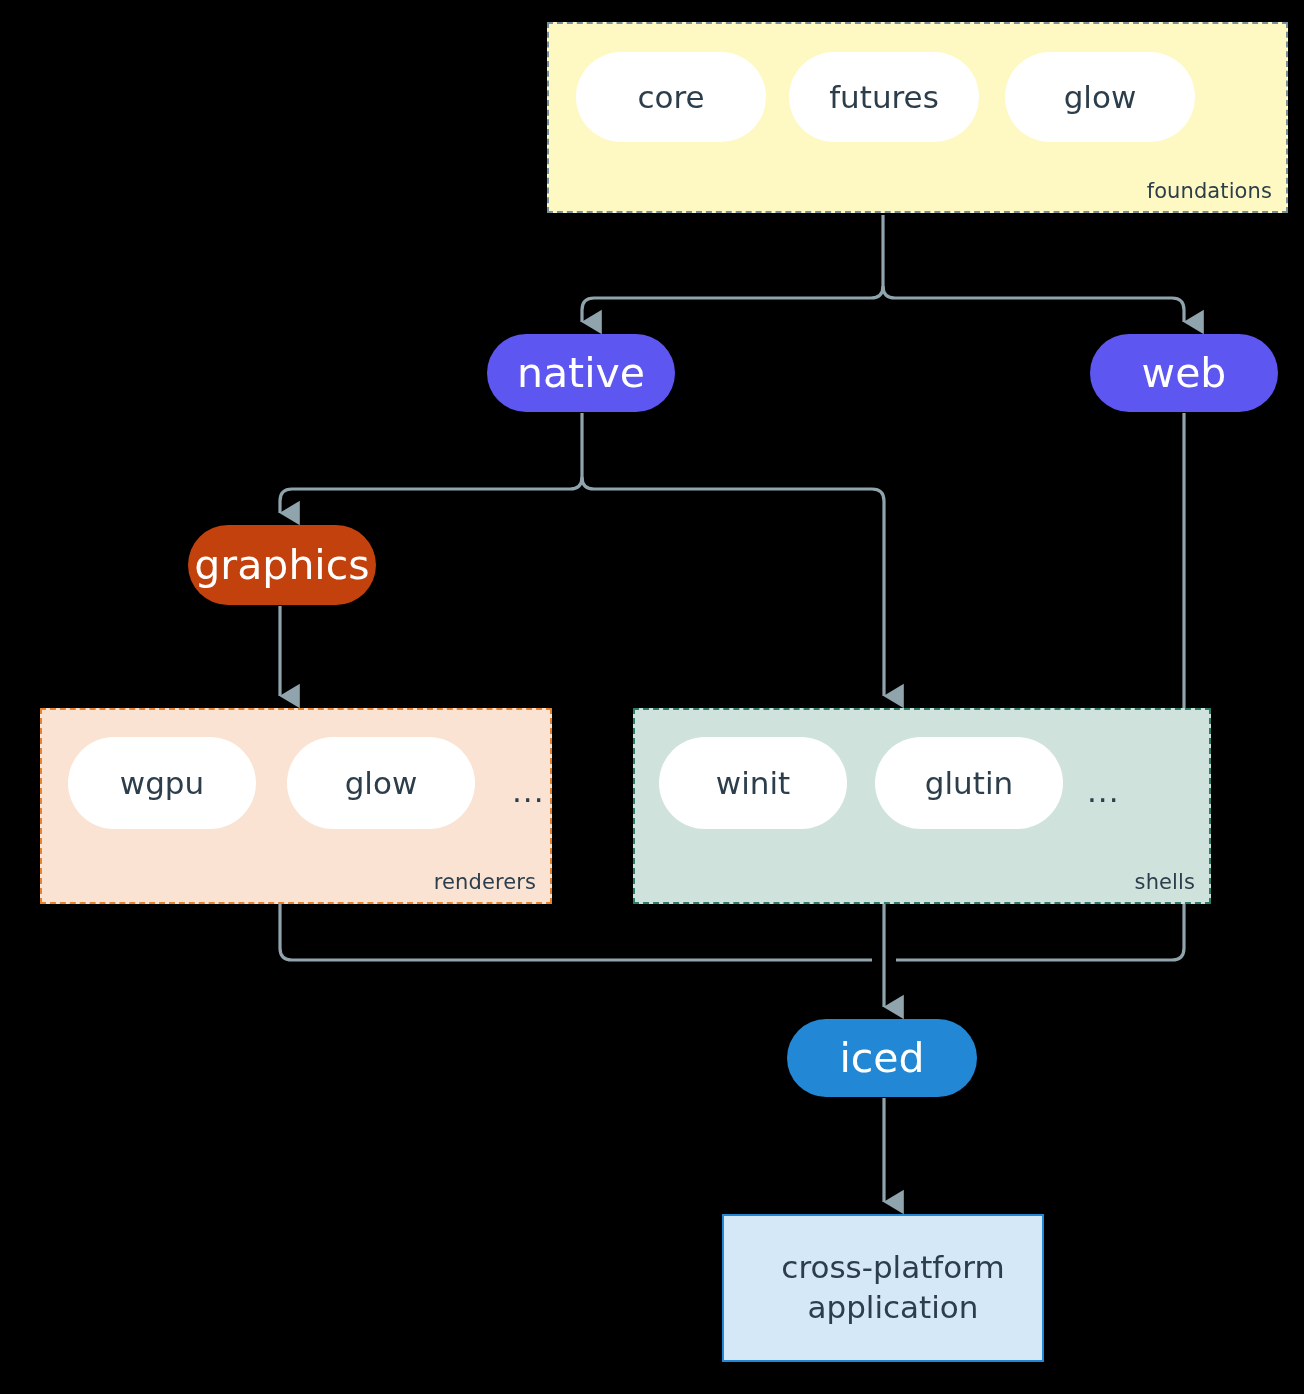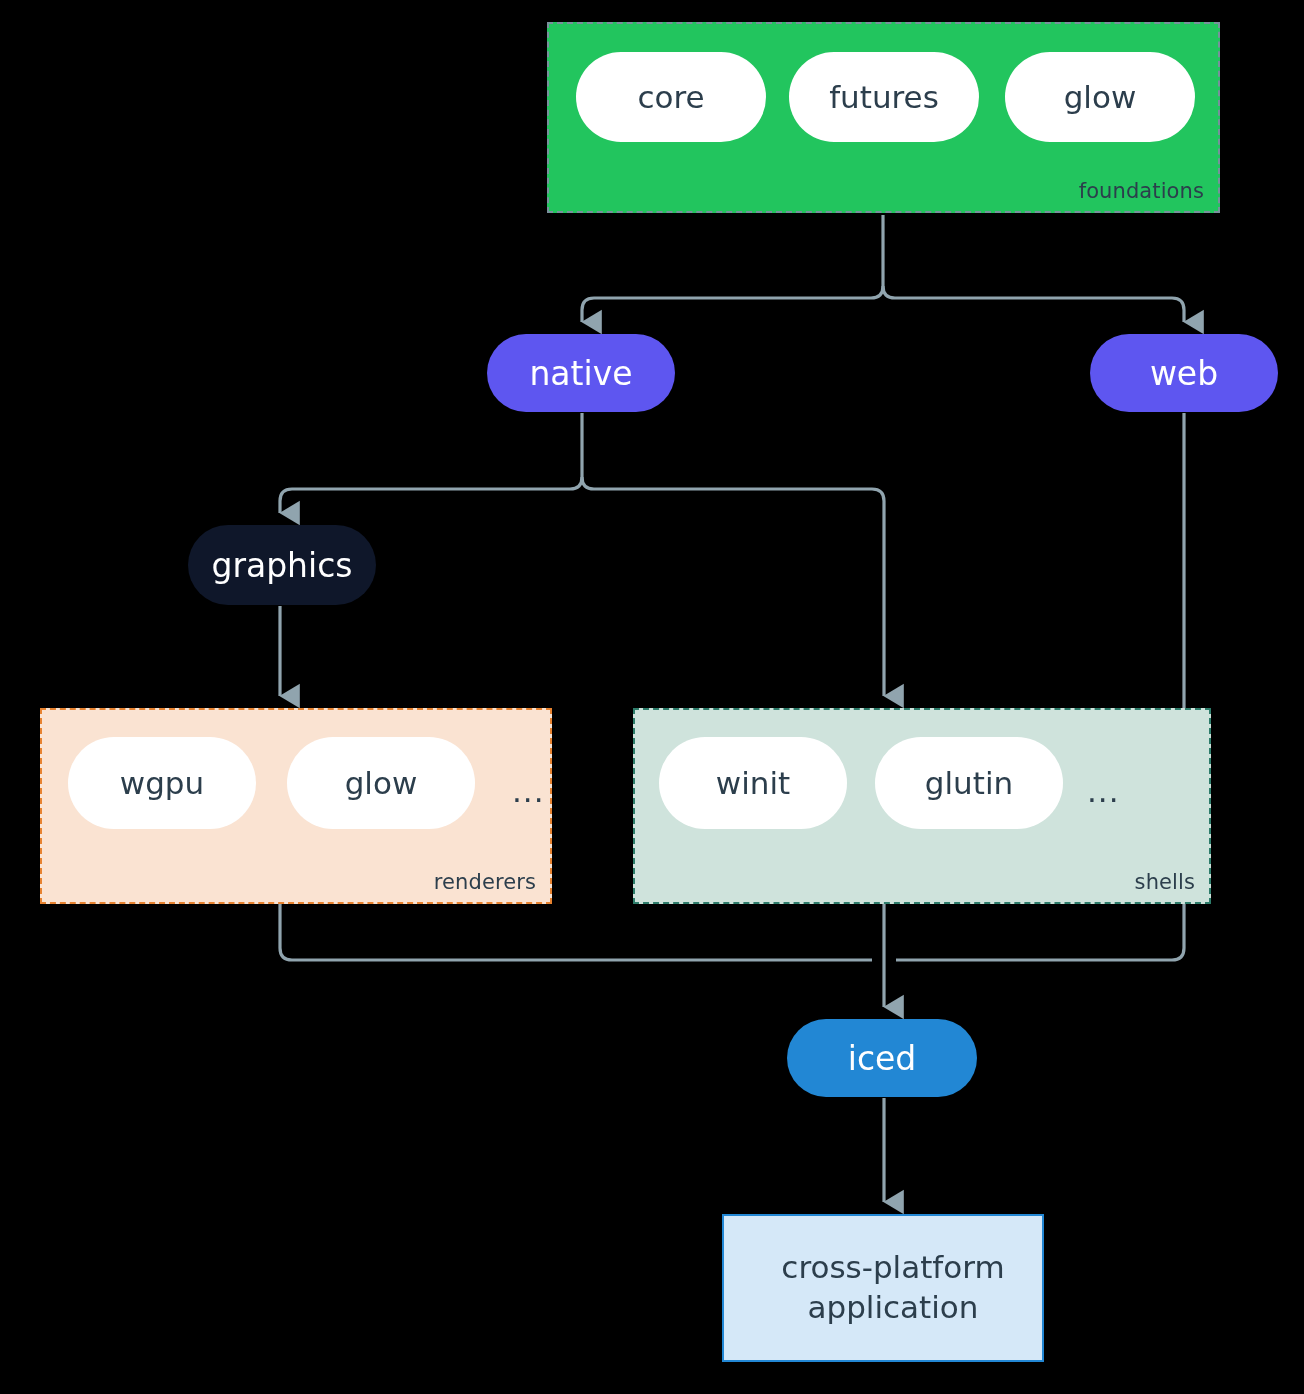--- a/index.html
+++ b/index.html
@@ -57,8 +57,8 @@
 
   
   #grp-foundations{
-    left:547px;top:22px;width:673px;height:191px;
-    background:#22c55e;border:2px dashed #78909C;
+    left:547px;top:22px;width:741px;height:191px;
+    background:#fef9c3;border:2px dashed #78909C;
   }
   #pill-core{left:27px;top:28px;width:190px;height:90px;}
   #pill-futures{left:240px;top:28px;width:190px;height:90px;}

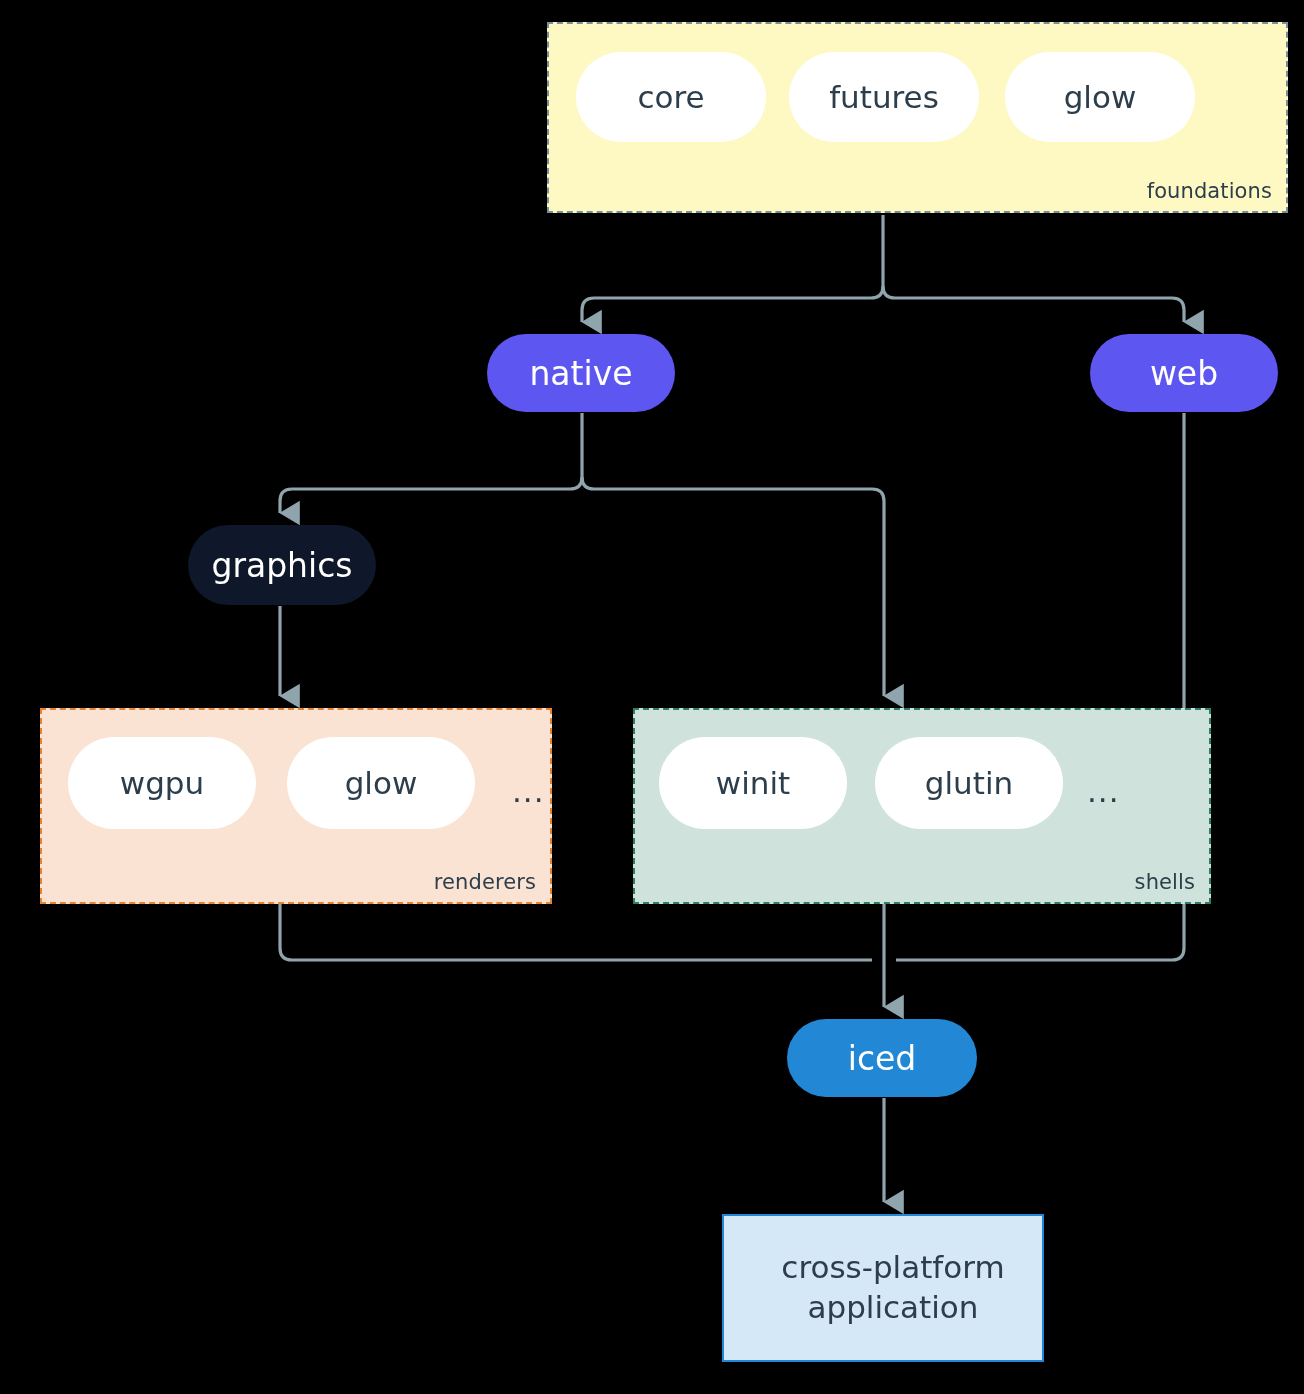--- a/index.html
+++ b/index.html
@@ -42,7 +42,7 @@
     position:absolute;
     display:flex;align-items:center;justify-content:center;
     border-radius:999px;
-    color:#FFFFFF;font-size:33px;white-space:nowrap;
+    color:#FFFFFF;font-size:41px;white-space:nowrap;
     box-sizing:border-box;
   }
   .node-rect{

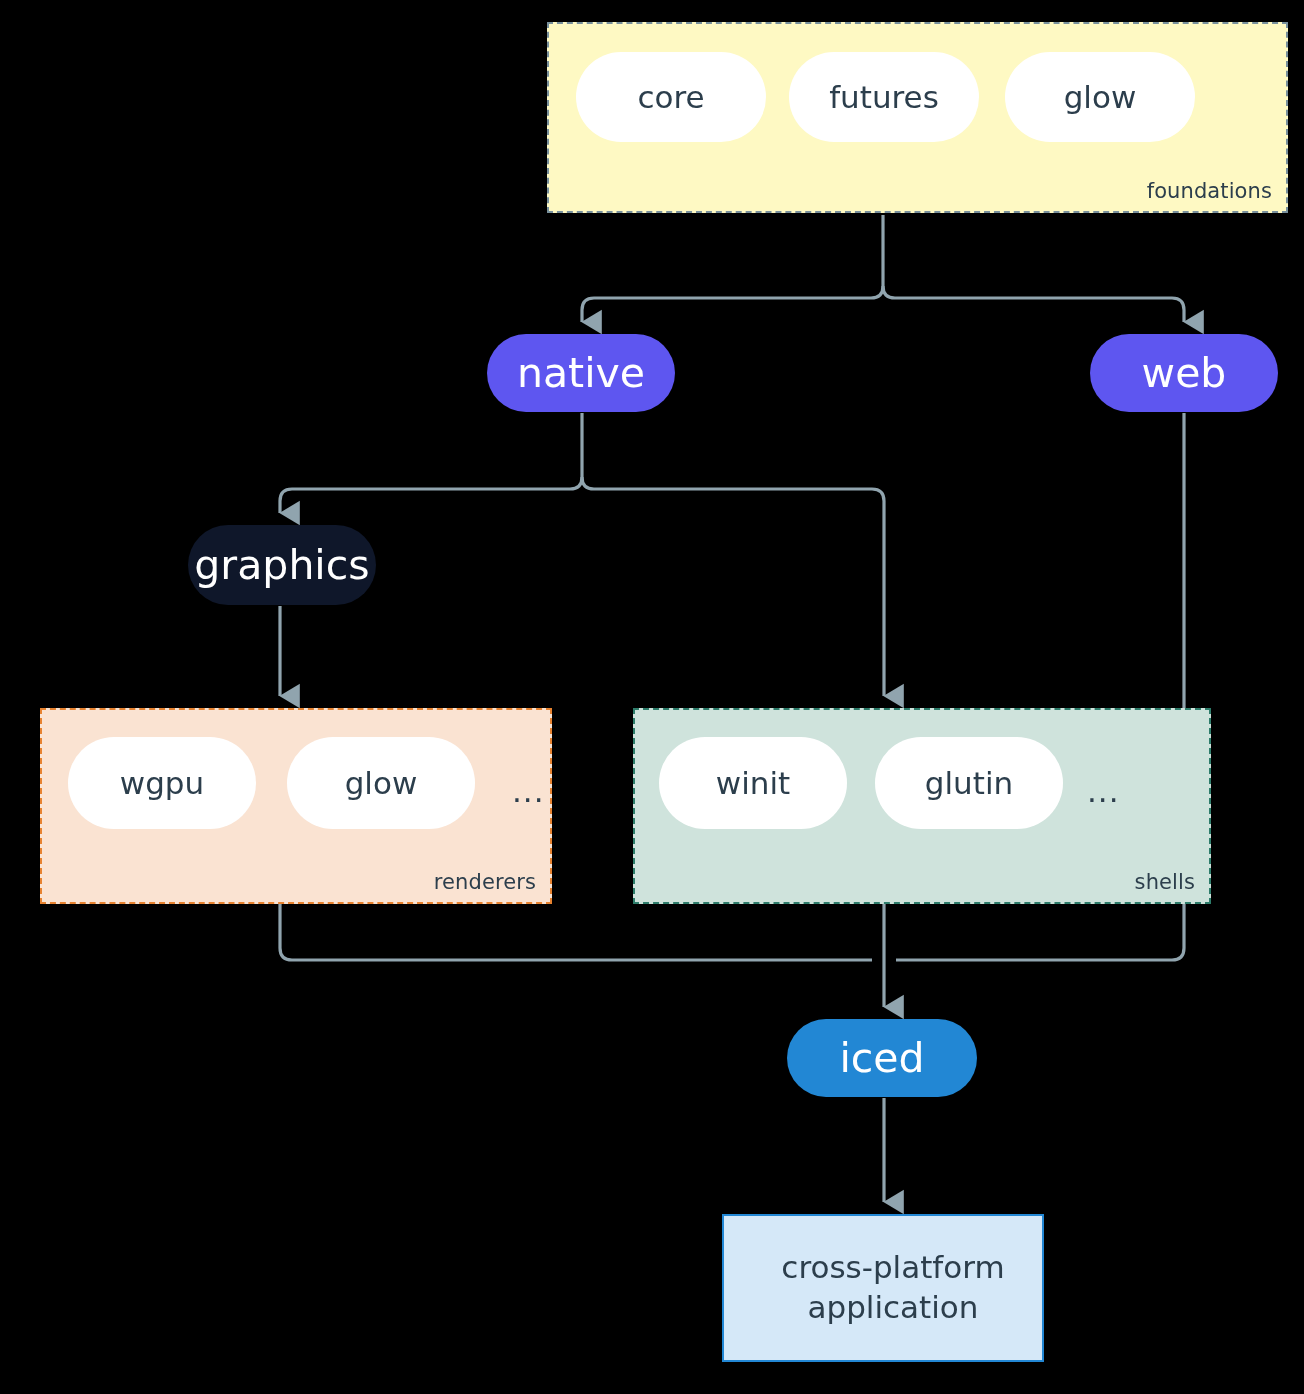--- a/index.html
+++ b/index.html
@@ -66,7 +66,7 @@
 
   #node-native{left:487px;top:334px;width:188px;height:78px;background:#5E56F0;}
   #node-web{left:1090px;top:334px;width:188px;height:78px;background:#5E56F0;}
-  #node-graphics{left:188px;top:525px;width:188px;height:80px;background:#0f172a;}
+  #node-graphics{left:188px;top:525px;width:188px;height:80px;background:#c2410c;}
   #node-iced{left:787px;top:1019px;width:190px;height:78px;background:#2287D4;}
 
   #grp-renderers{

